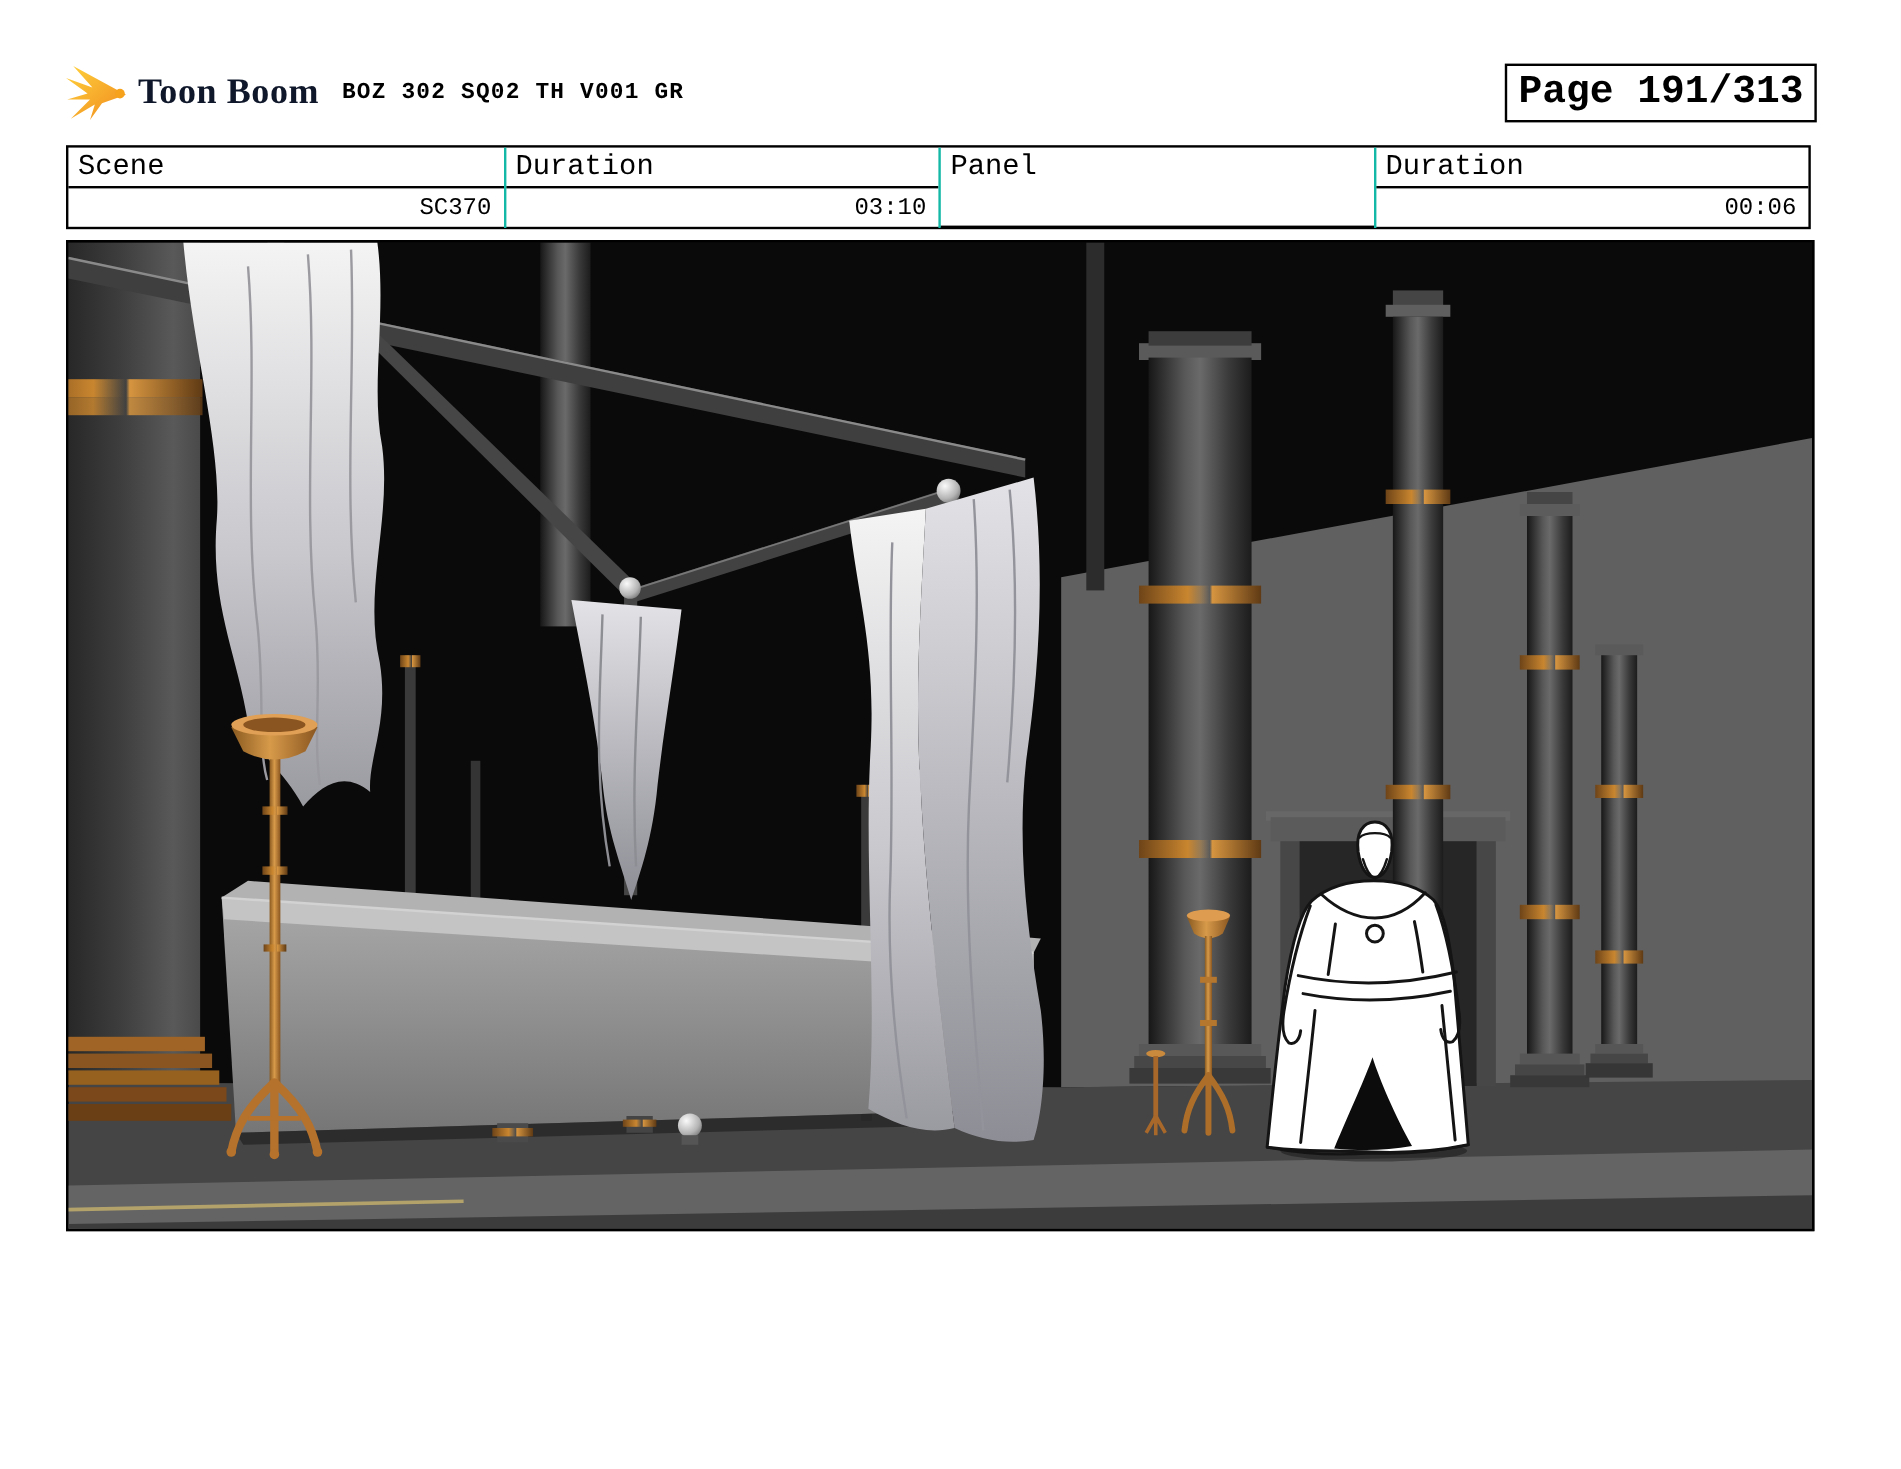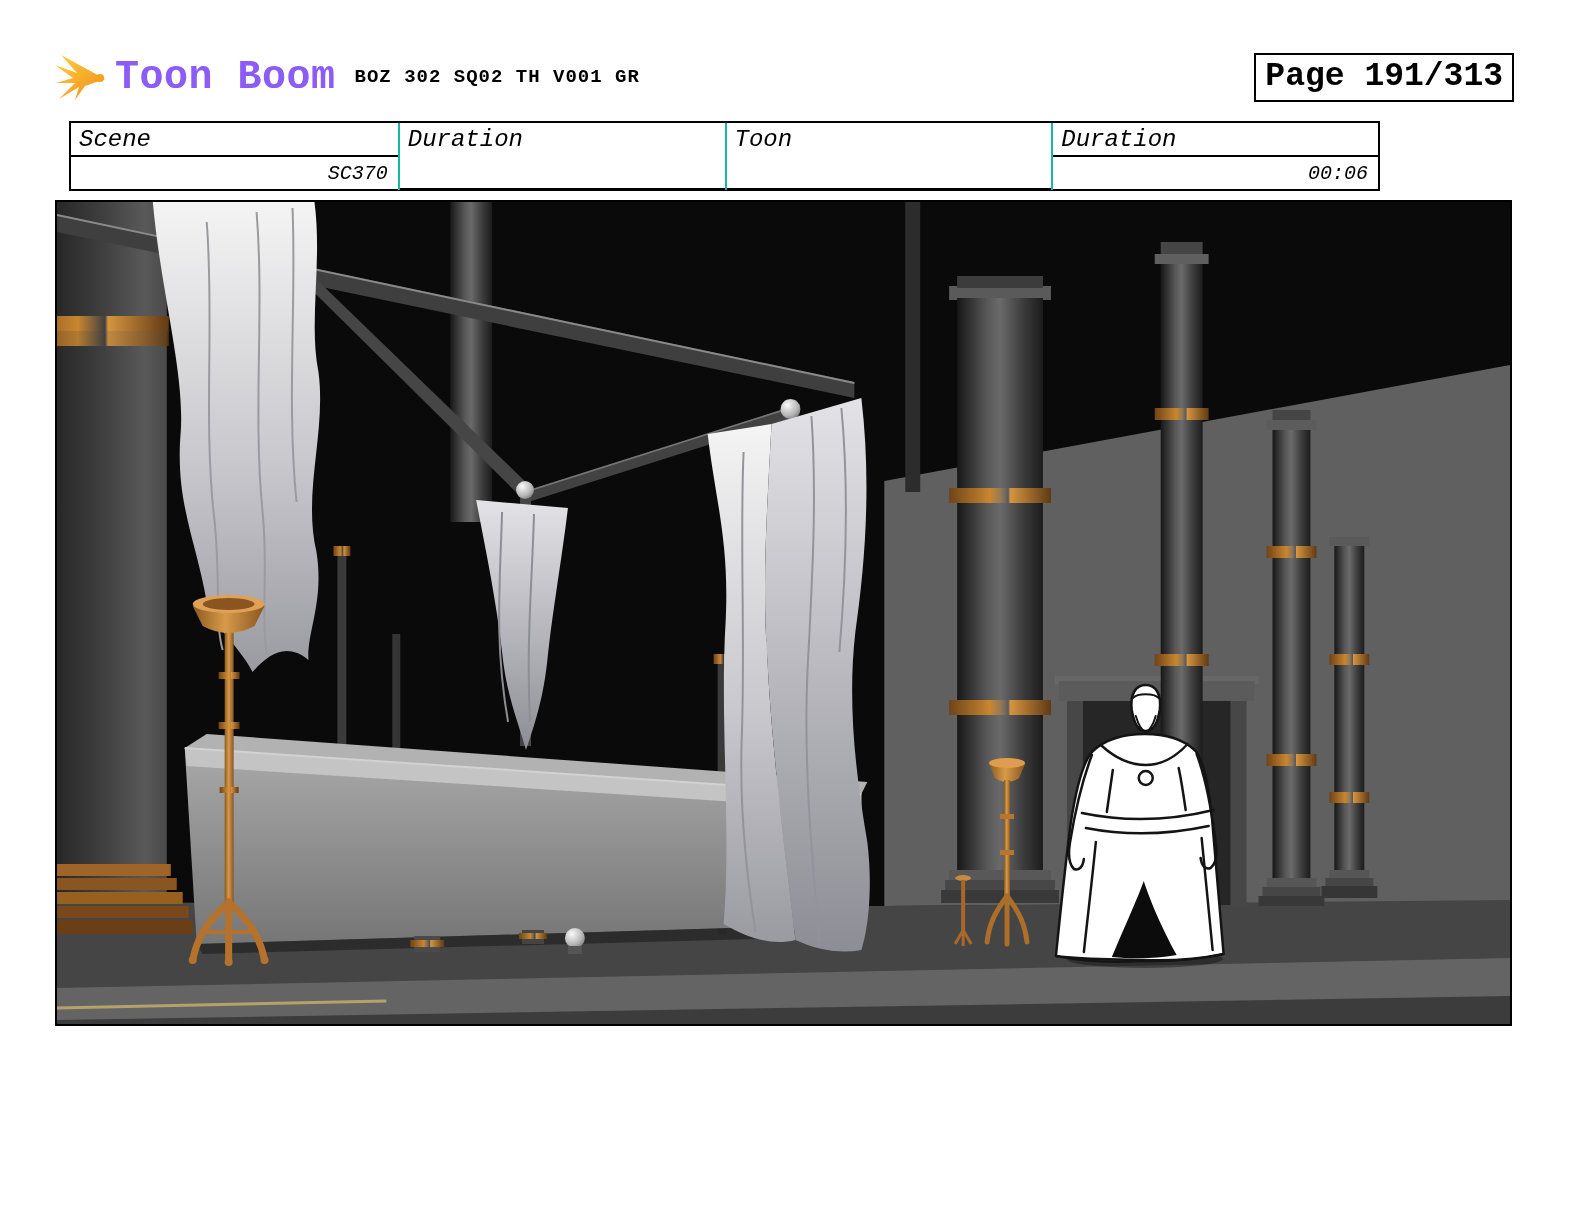--- a/index.html
+++ b/index.html
@@ -19,8 +19,8 @@
   .logo{display:flex;align-items:center;gap:8px;}
   .logo-burst{width:52px;height:48px;display:block;}
   .brand{
-    font-family:Liberation Mono, monospace;
-    font-weight:700;font-size:40px;color:#8b5cf6;letter-spacing:.5px;
+    font-family:Liberation Serif, serif;
+    font-weight:700;font-size:30px;color:#0f172a;letter-spacing:.5px;
   }
   .doc-title{
     margin-left:19px;

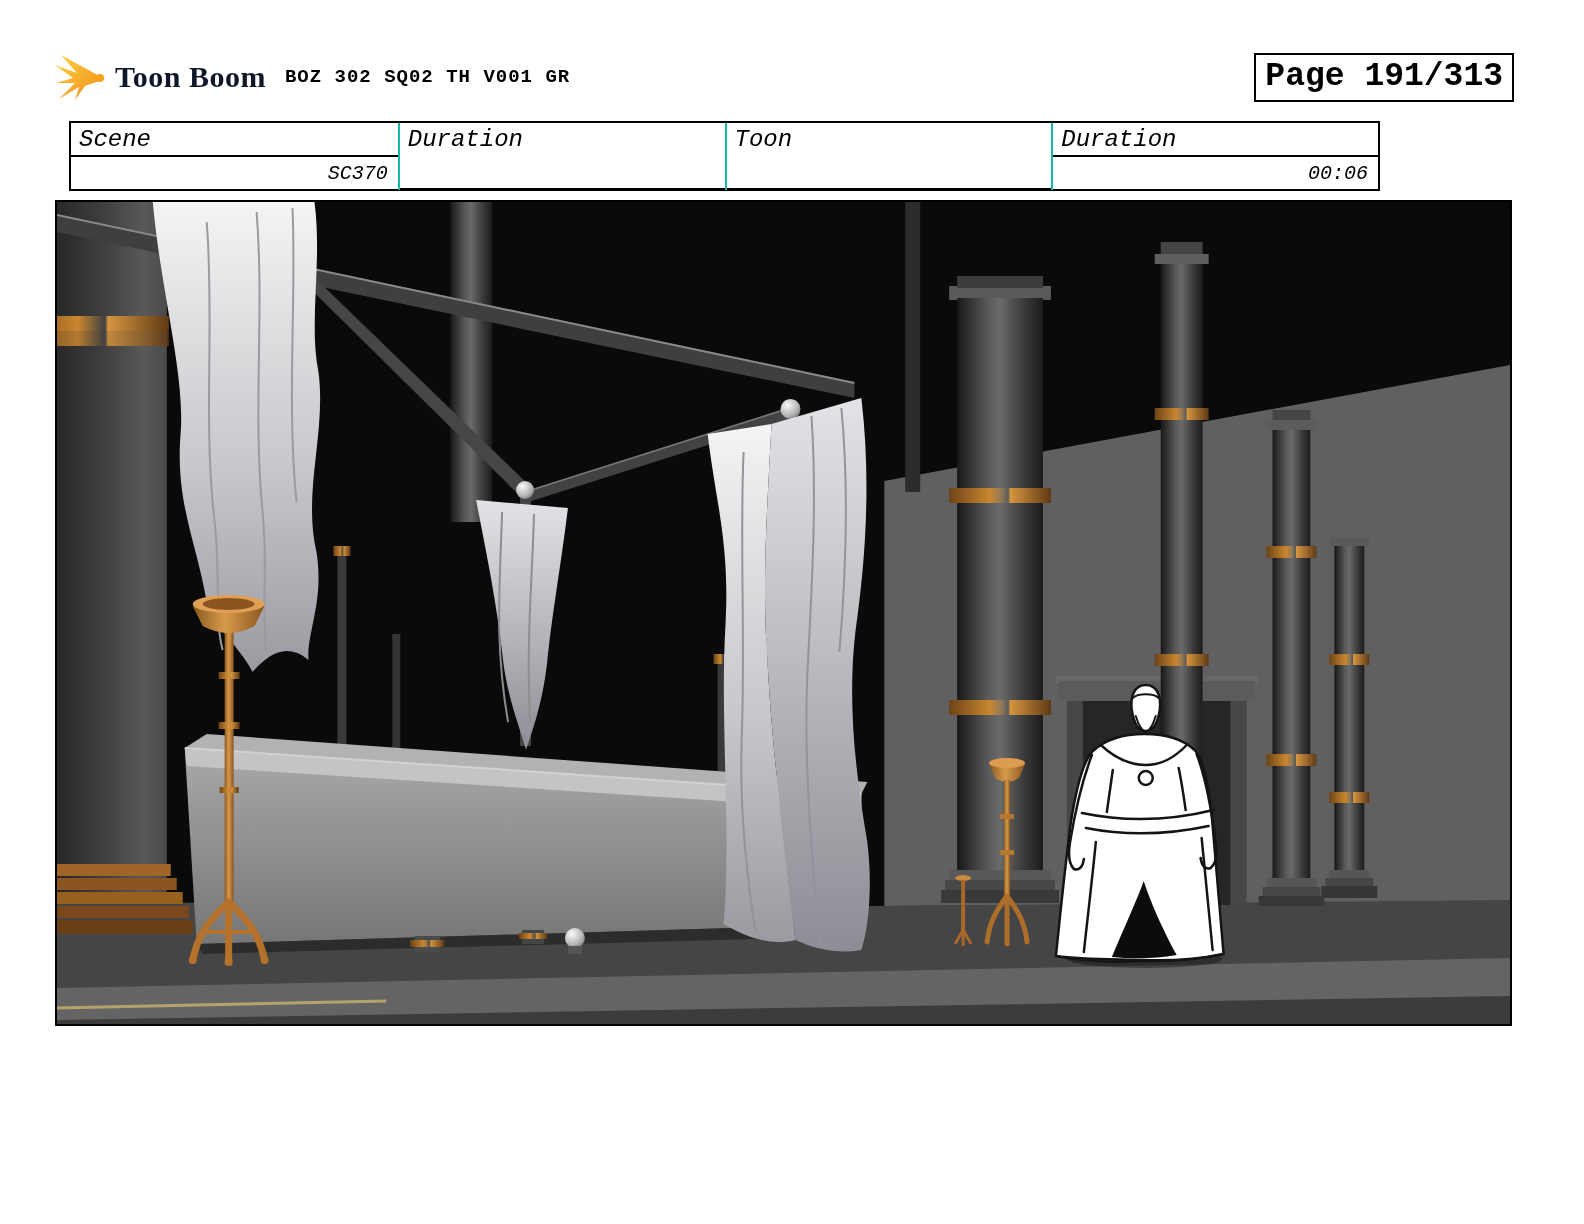--- a/index.html
+++ b/index.html
@@ -34,9 +34,9 @@
   }
   
   .info-table{
-    position:absolute;left:69px;top:121px;width:1311px;height:70px;
+    position:absolute;left:55px;top:121px;width:1454px;height:70px;
     box-sizing:border-box;border:2px solid #000;
-    display:grid;grid-template-columns:repeat(4,1fr);font-style:italic;
+    display:grid;grid-template-columns:repeat(4,1fr);
   }
   .info-cell{display:flex;flex-direction:column;border-left:2px solid #14b8a6;min-width:0;}
   .info-cell:first-child{border-left:none;}

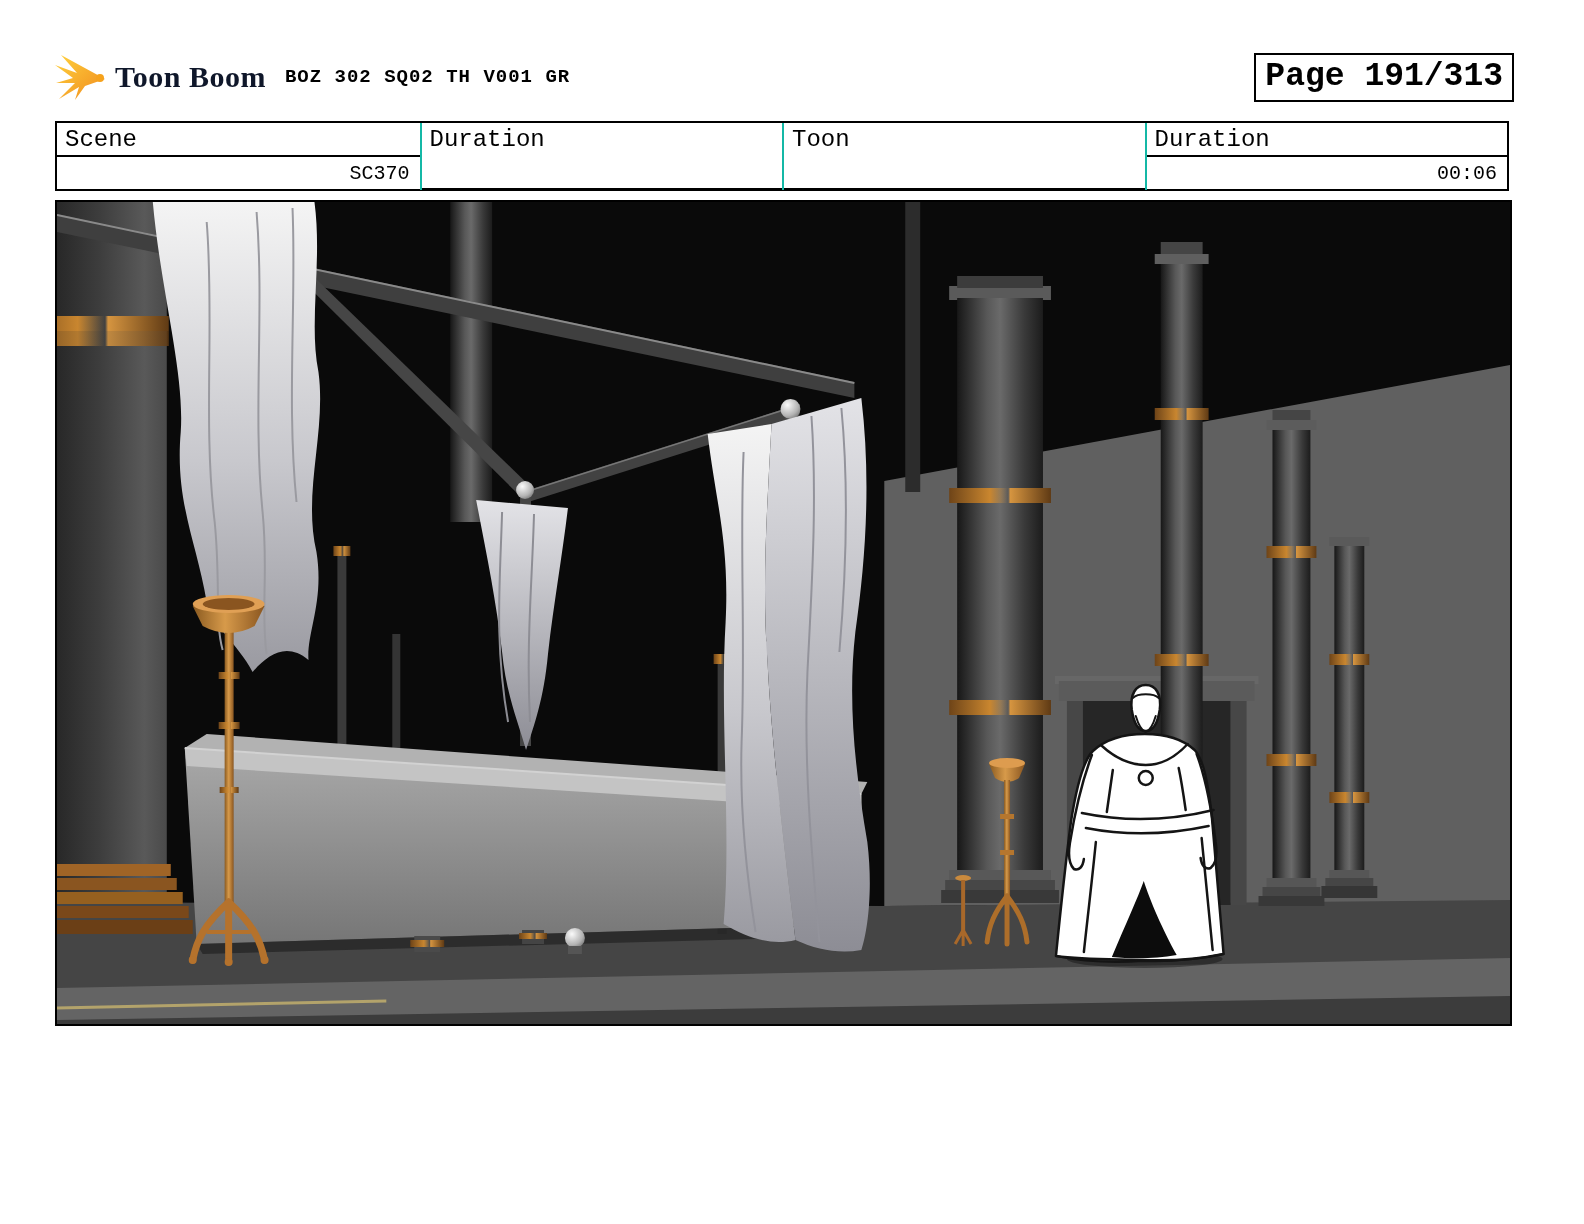--- a/index.html
+++ b/index.html
@@ -87,7 +87,7 @@
       <div class="info-label">Duration</div>
     </div>
     <div class="info-cell">
-      <div class="info-label">Toon</div>
+      <div class="info-label">Panel</div>
     </div>
     <div class="info-cell">
       <div class="info-label">Duration</div>

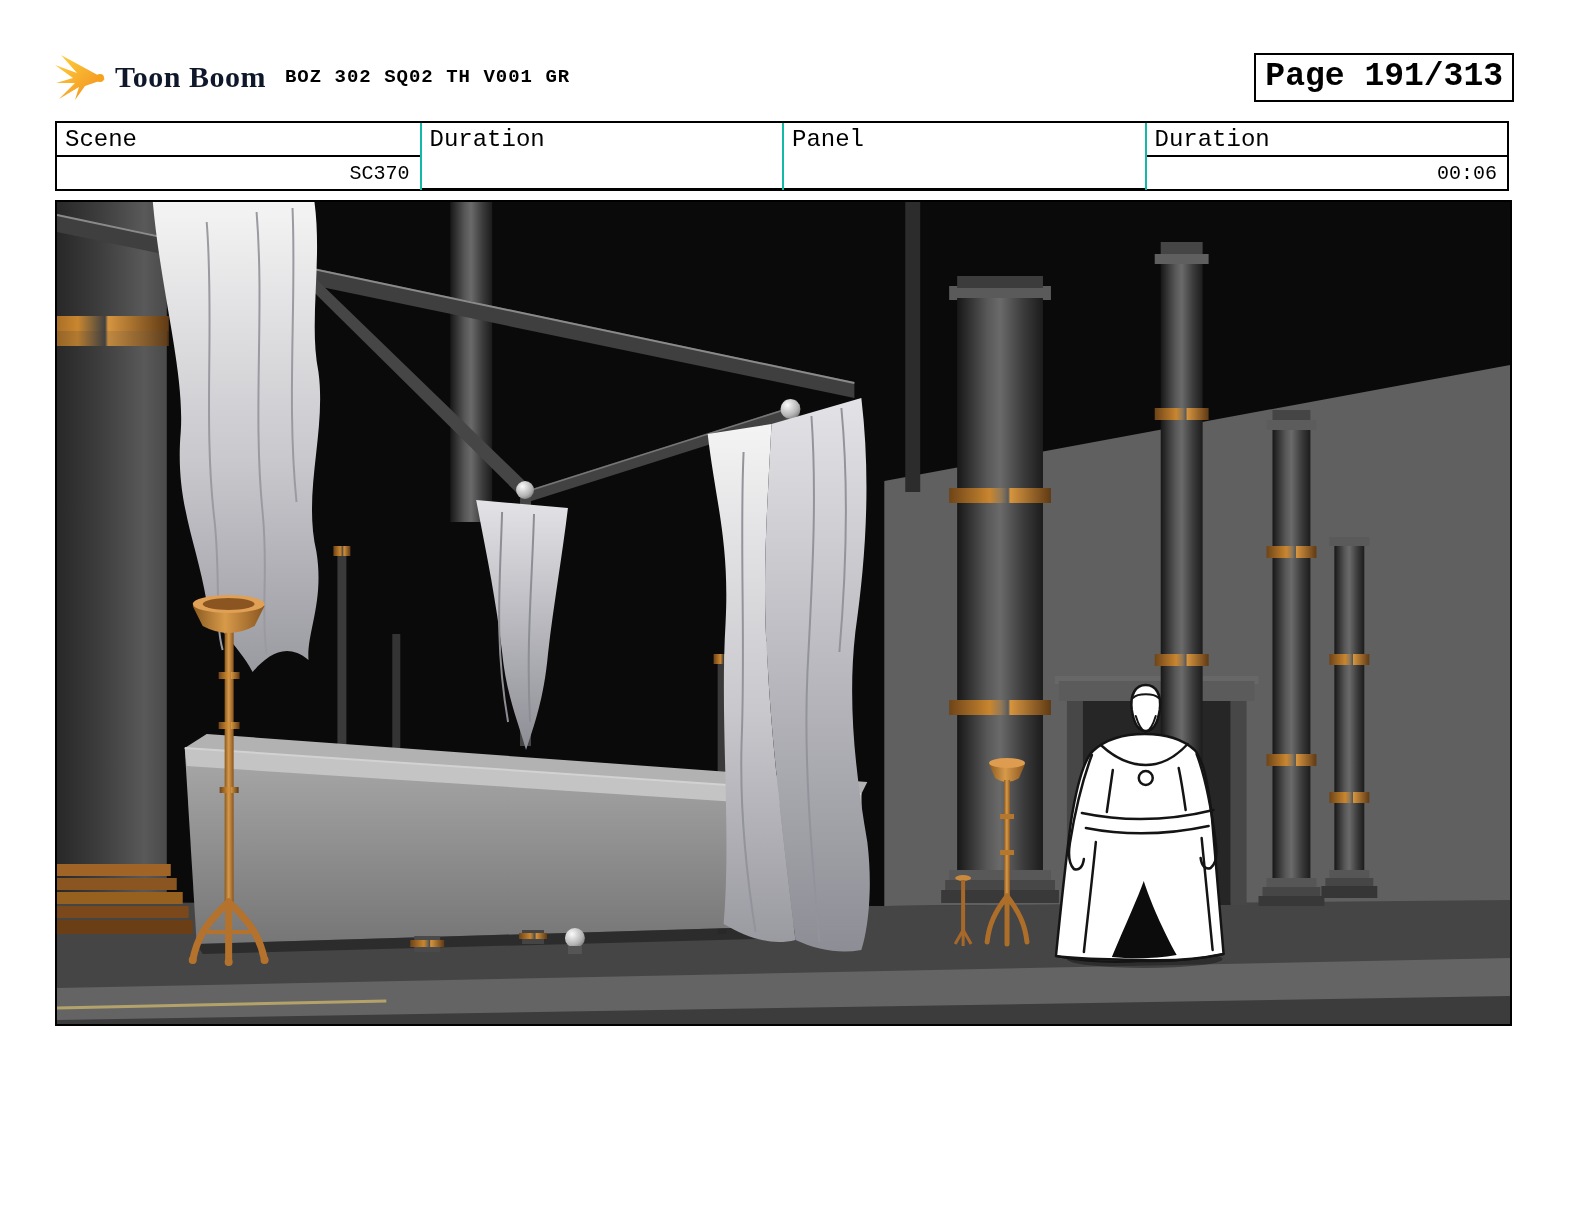--- a/index.html
+++ b/index.html
@@ -85,6 +85,7 @@
     </div>
     <div class="info-cell">
       <div class="info-label">Duration</div>
+      <div class="info-value">03:10</div>
     </div>
     <div class="info-cell">
       <div class="info-label">Panel</div>

